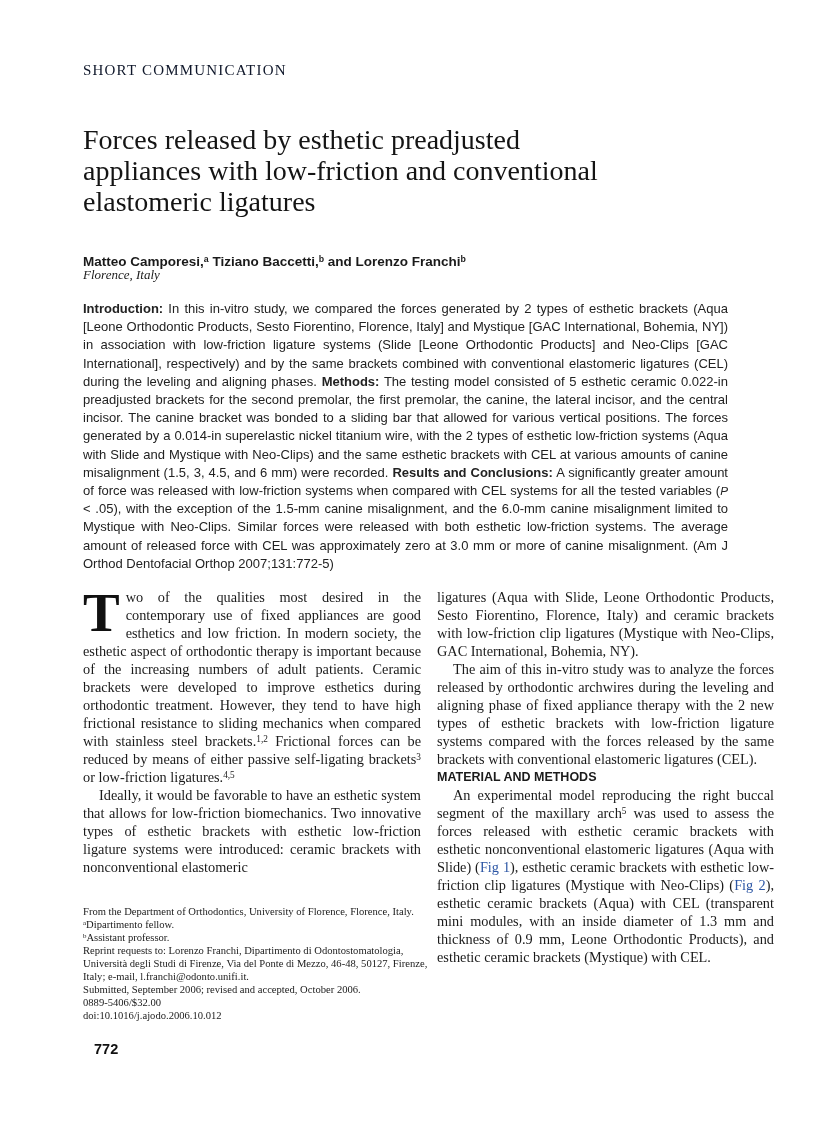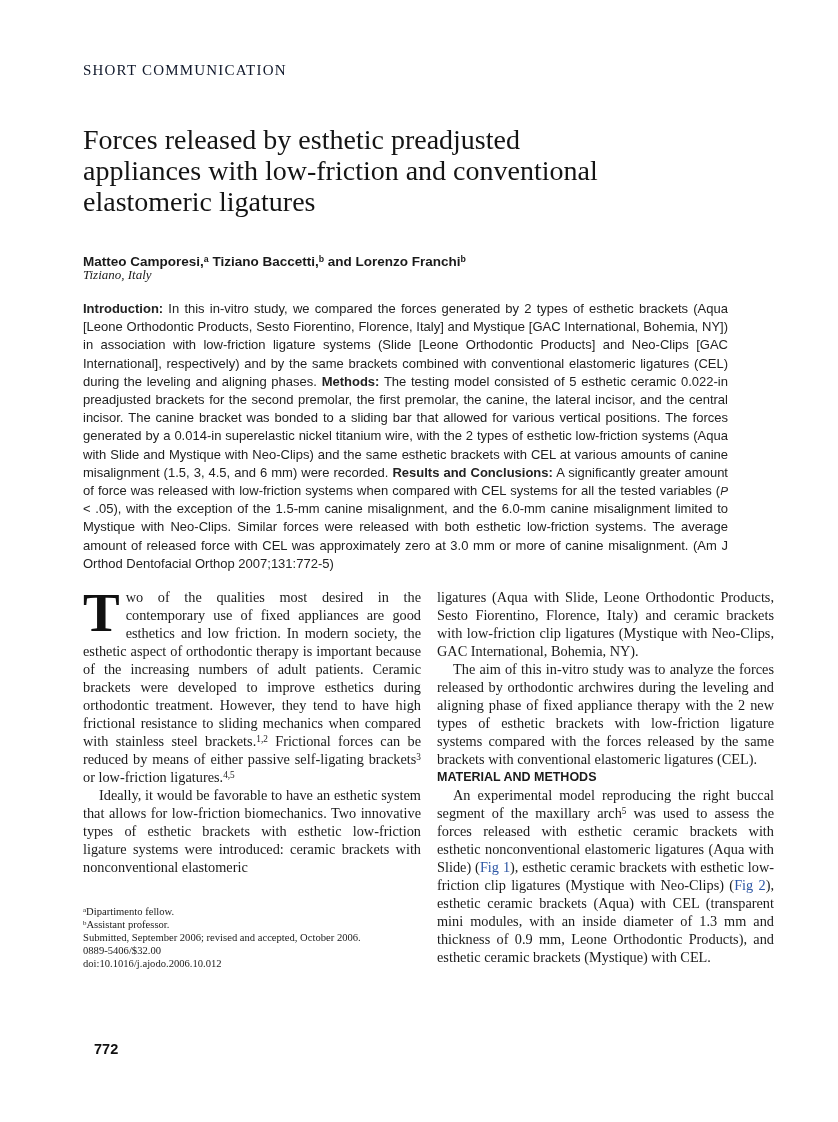--- a/index.html
+++ b/index.html
@@ -125,7 +125,7 @@
 
   <div class="authors"><span>Matteo Camporesi,</span><span class="sup">a</span><span> Tiziano Baccetti,</span><span class="sup">b</span><span> and Lorenzo Franchi</span><span class="sup">b</span></div>
 
-  <div class="location">Tiziano, Italy</div>
+  <div class="location">Florence, Italy</div>
 
   <div class="abstract"><span class="b">Introduction:</span><span> In this in-vitro study, we compared the forces generated by 2 types of esthetic brackets (Aqua [Leone Orthodontic Products, Sesto Fiorentino, Florence, Italy] and Mystique [GAC International, Bohemia, NY]) in association with low-friction ligature systems (Slide [Leone Orthodontic Products] and Neo-Clips [GAC International], respectively) and by the same brackets combined with conventional elastomeric ligatures (CEL) during the leveling and aligning phases. </span><span class="b">Methods:</span><span> The testing model consisted of 5 esthetic ceramic 0.022-in preadjusted brackets for the second premolar, the first premolar, the canine, the lateral incisor, and the central incisor. The canine bracket was bonded to a sliding bar that allowed for various vertical positions. The forces generated by a 0.014-in superelastic nickel titanium wire, with the 2 types of esthetic low-friction systems (Aqua with Slide and Mystique with Neo-Clips) and the same esthetic brackets with CEL at various amounts of canine misalignment (1.5, 3, 4.5, and 6 mm) were recorded. </span><span class="b">Results and Conclusions:</span><span> A significantly greater amount of force was released with low-friction systems when compared with CEL systems for all the tested variables (</span><span class="psc">P</span><span> &lt; .05), with the exception of the 1.5-mm canine misalignment, and the 6.0-mm canine misalignment limited to Mystique with Neo-Clips. Similar forces were released with both esthetic low-friction systems. The average amount of released force with CEL was approximately zero at 3.0 mm or more of canine misalignment. (Am J Orthod Dentofacial Orthop 2007;131:772-5)</span></div>
 

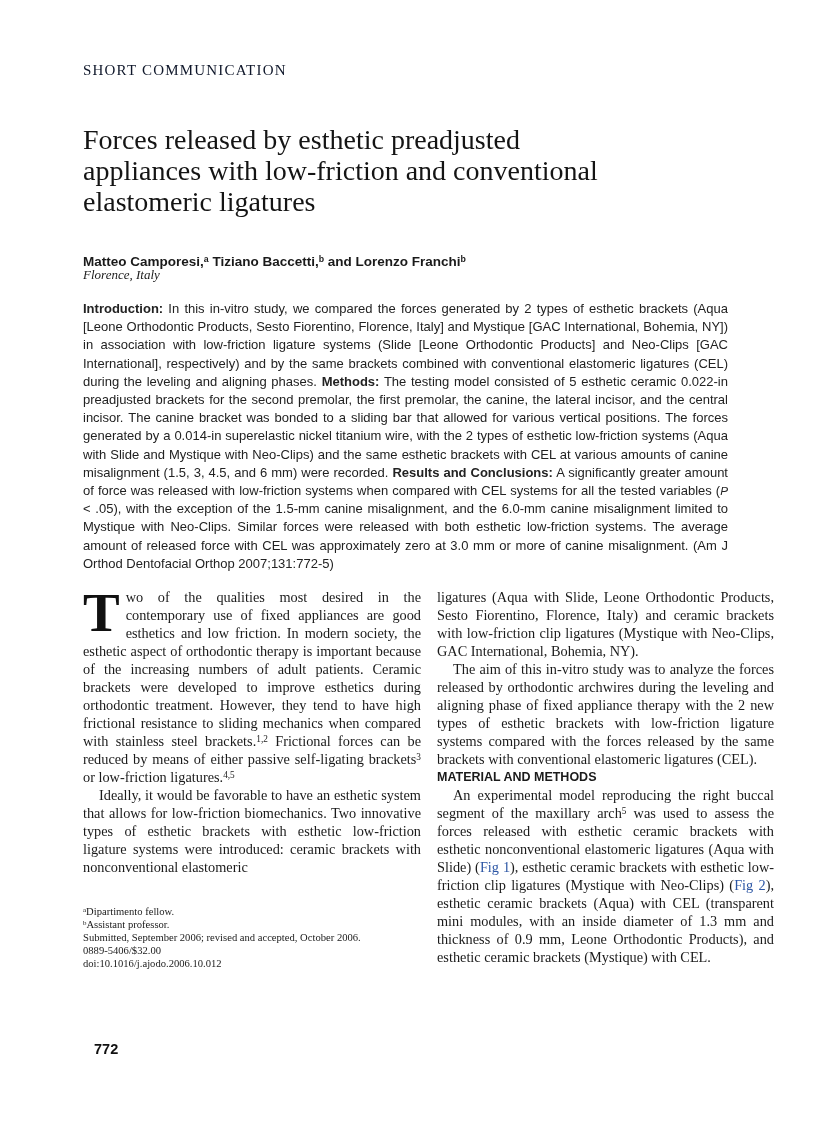--- a/index.html
+++ b/index.html
@@ -142,6 +142,7 @@
   </div>
 
   <div class="footnotes">
+    <p><span>From the Department of Orthodontics, University of Florence, Florence, Italy.</span></p>
     <p><span class="sup">a</span><span>Dipartimento fellow.</span></p>
     <p><span class="sup">b</span><span>Assistant professor.</span></p>
     <p><span>Submitted, September 2006; revised and accepted, October 2006.</span></p>

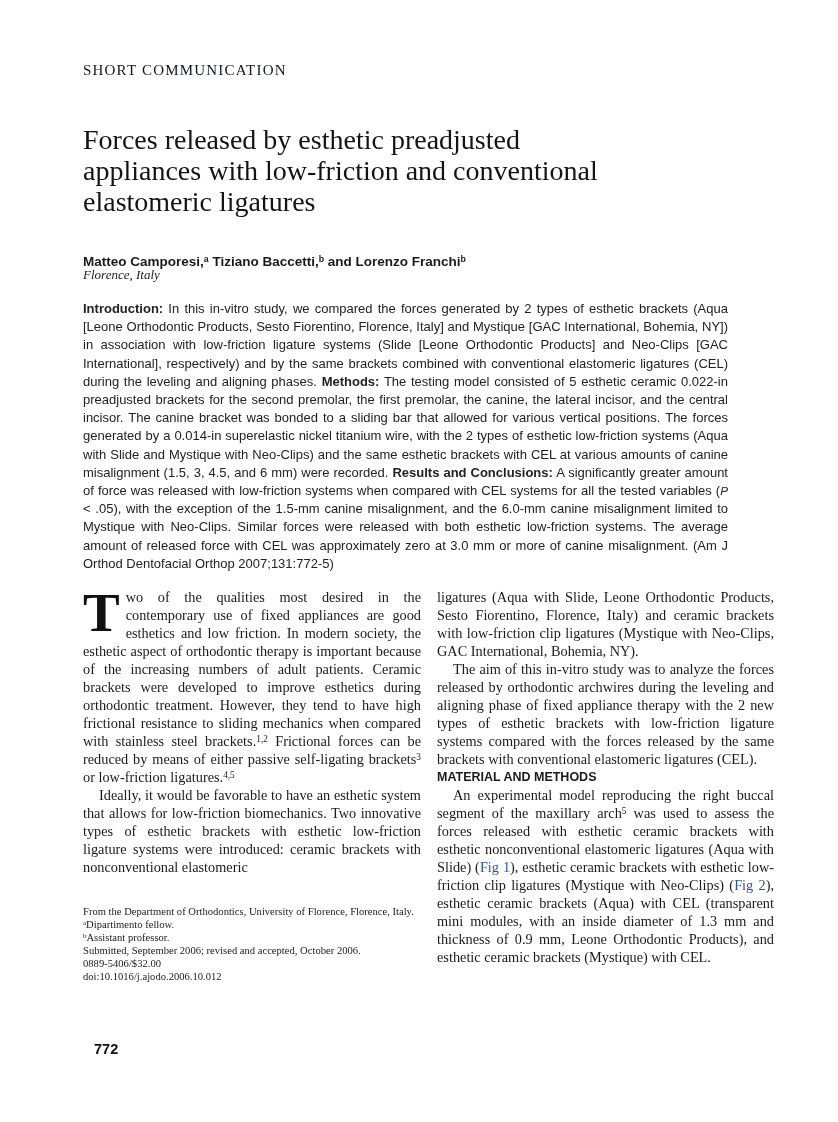--- a/index.html
+++ b/index.html
@@ -145,6 +145,7 @@
     <p><span>From the Department of Orthodontics, University of Florence, Florence, Italy.</span></p>
     <p><span class="sup">a</span><span>Dipartimento fellow.</span></p>
     <p><span class="sup">b</span><span>Assistant professor.</span></p>
+    <p><span>Reprint requests to: Lorenzo Franchi, Dipartimento di Odontostomatologia, Università degli Studi di Firenze, Via del Ponte di Mezzo, 46-48, 50127, Firenze, Italy; e-mail, l.franchi@odonto.unifi.it.</span></p>
     <p><span>Submitted, September 2006; revised and accepted, October 2006.</span></p>
     <p><span>0889-5406/$32.00</span></p>
     <p><span>doi:10.1016/j.ajodo.2006.10.012</span></p>

